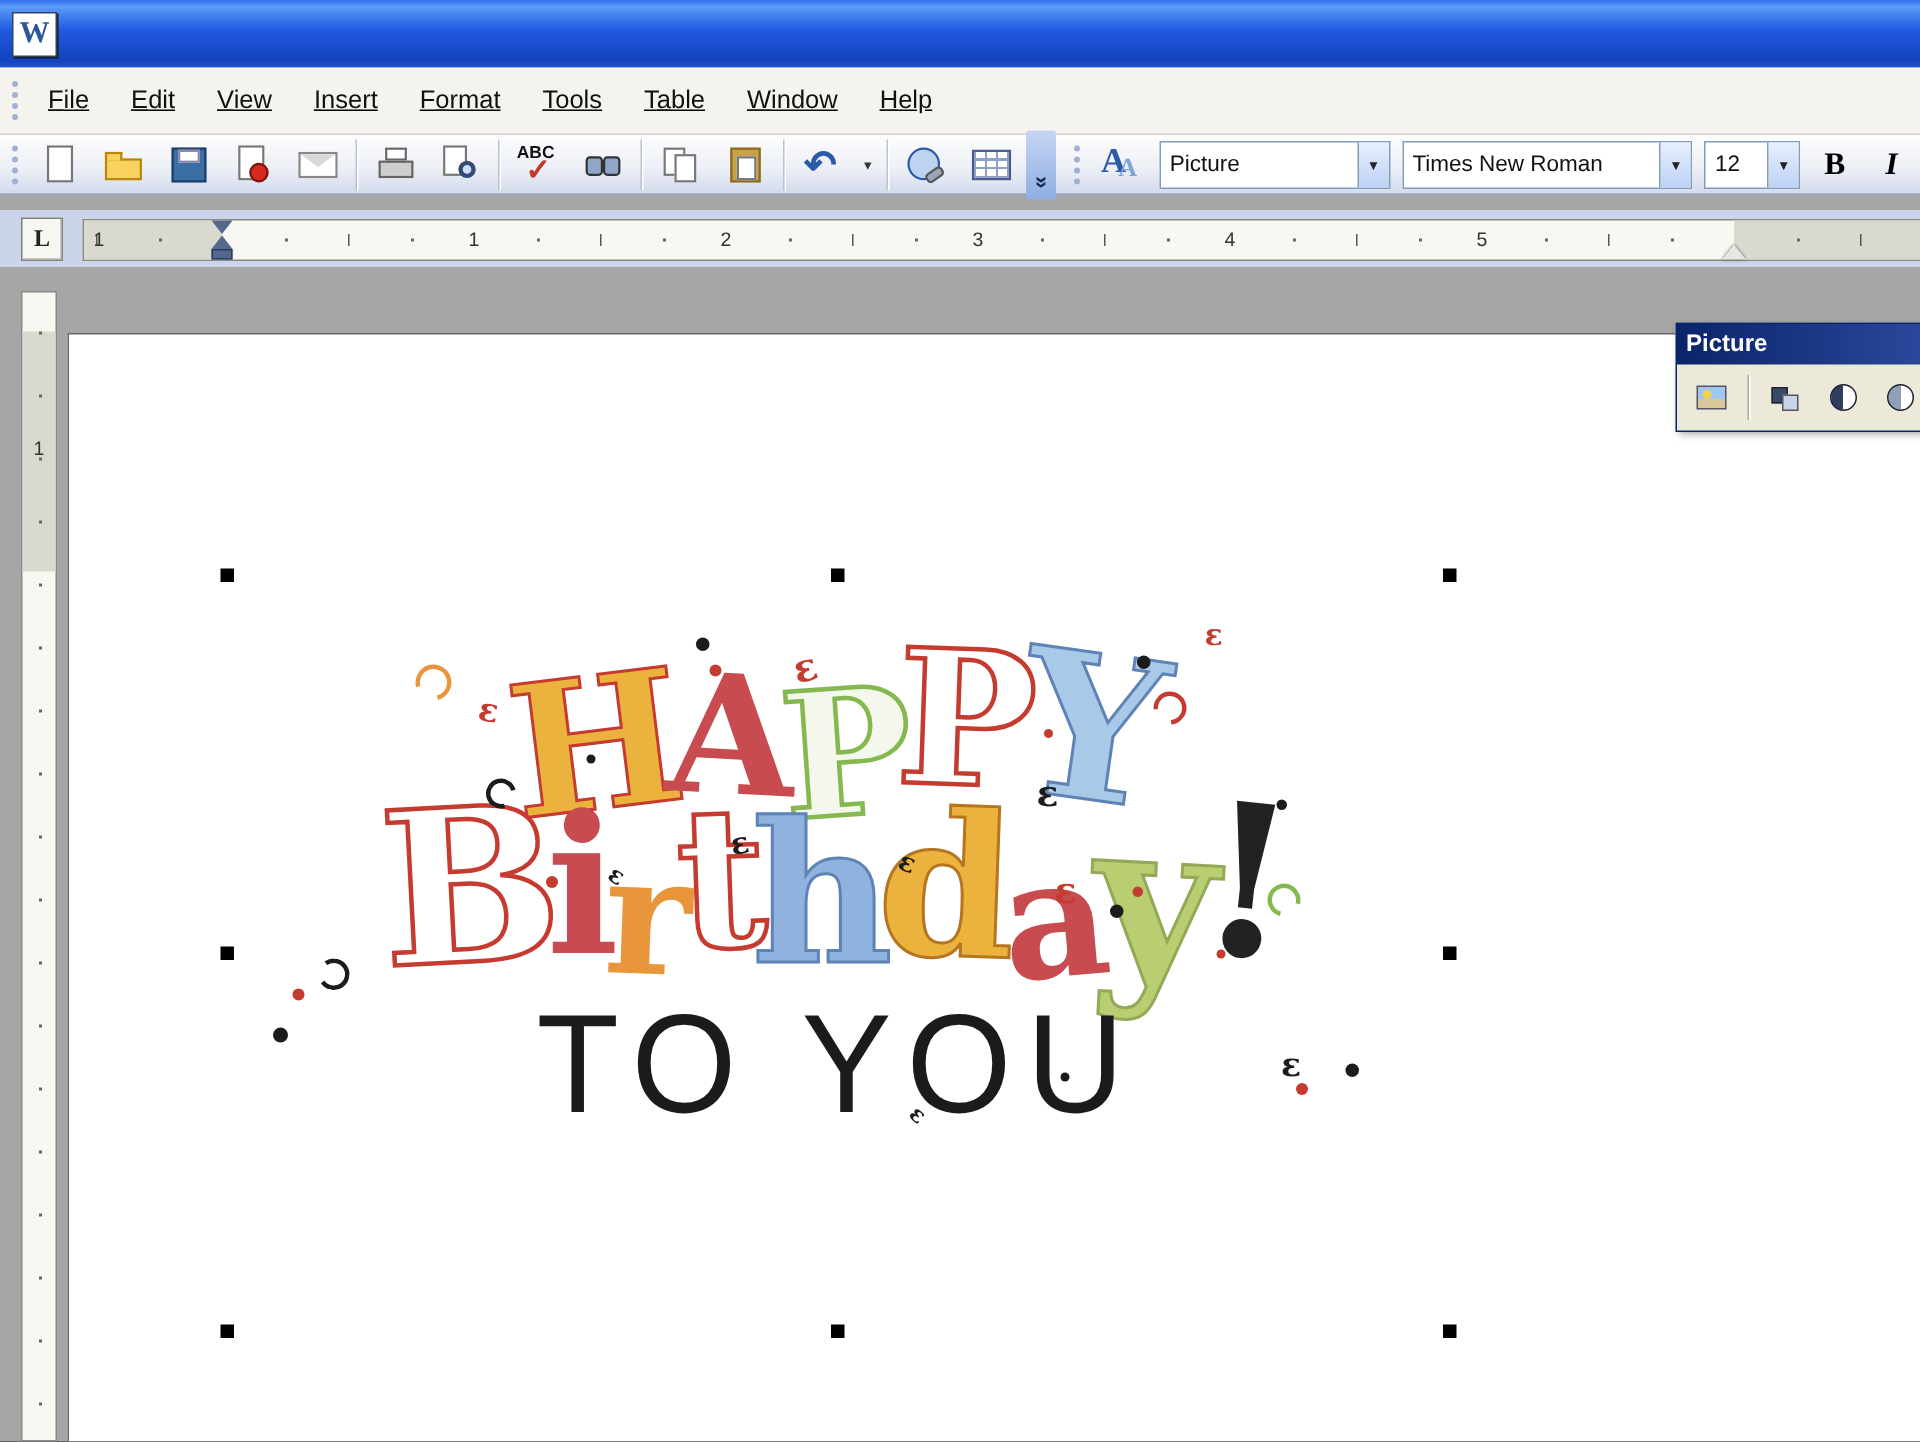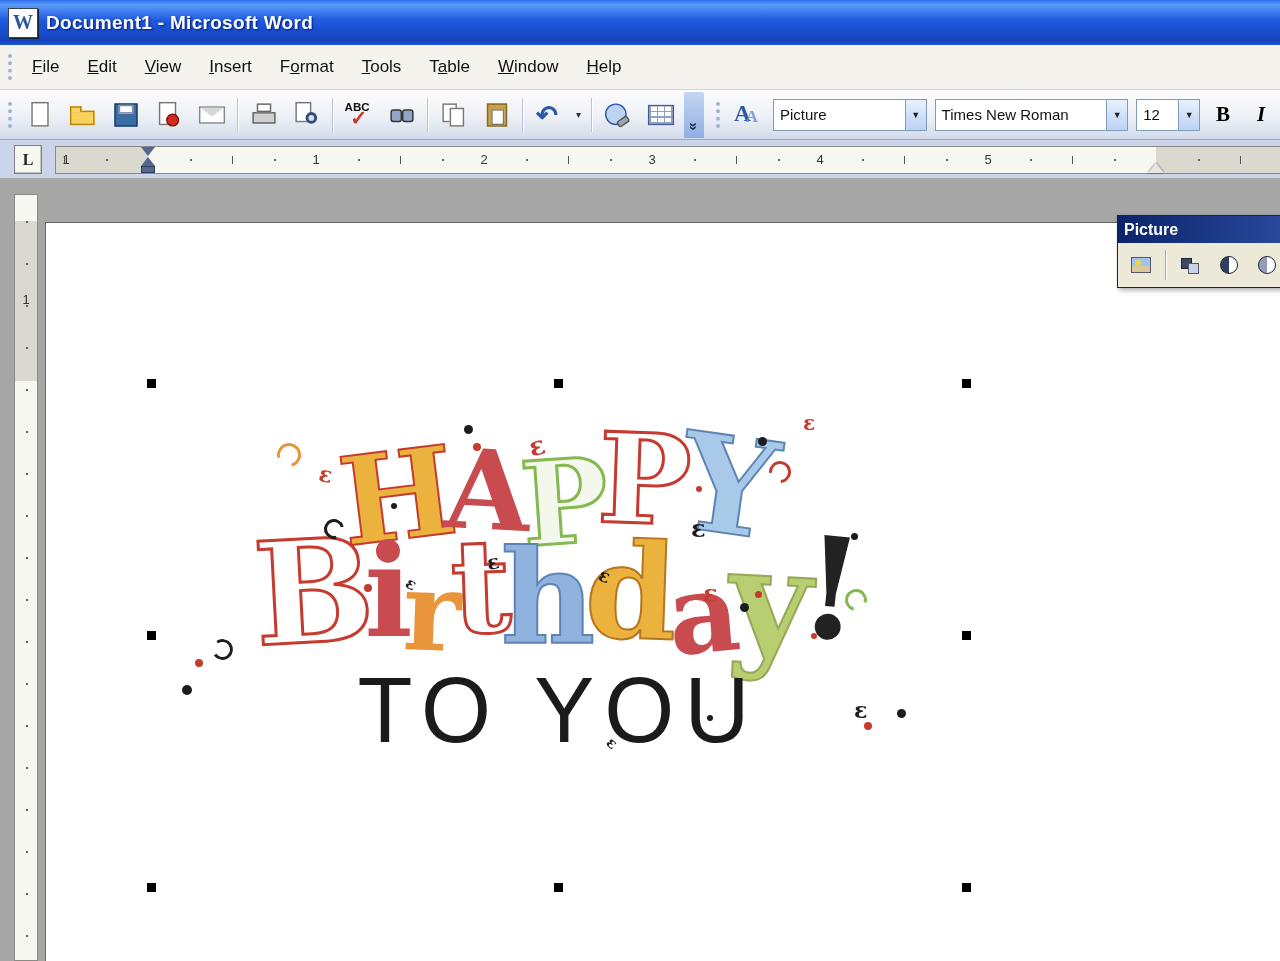--- a/index.html
+++ b/index.html
@@ -145,7 +145,6 @@
 
   <div class="titlebar">
     <div class="win-icon">W</div>
-    <div class="title-text">Document1 - Microsoft Word</div>
   </div>
 
   <div class="menubar">

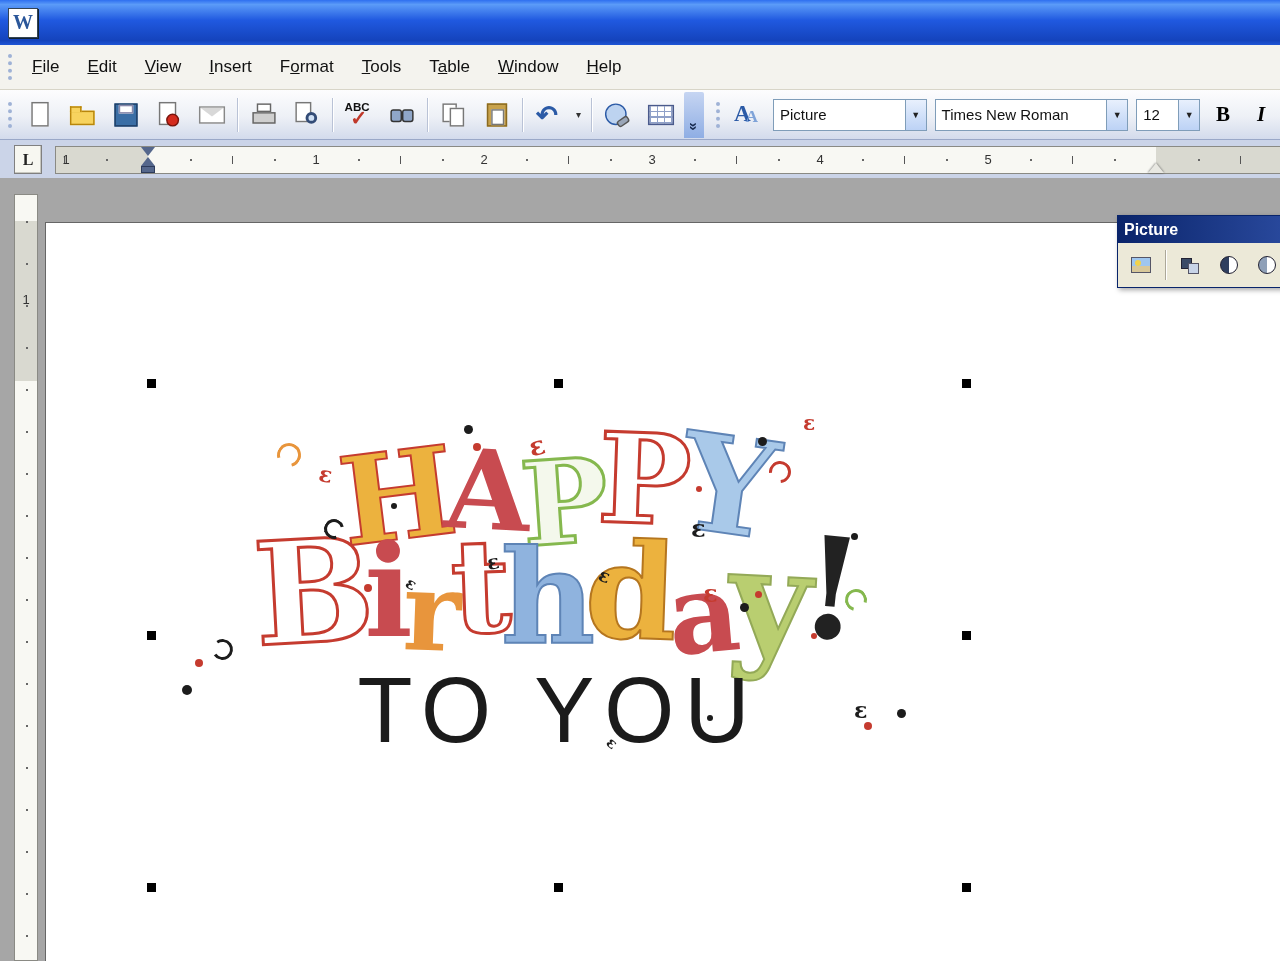--- a/index.html
+++ b/index.html
@@ -149,7 +149,7 @@
 
   <div class="menubar">
     <div class="grip"></div>
-    <div id="menu-items" style="display:flex;">
+    <div id="menu-items" style="display:flex;text-decoration:underline;">
         <span class="menu-item"><u>F</u>ile</span>
         <span class="menu-item"><u>E</u>dit</span>
         <span class="menu-item"><u>V</u>iew</span>

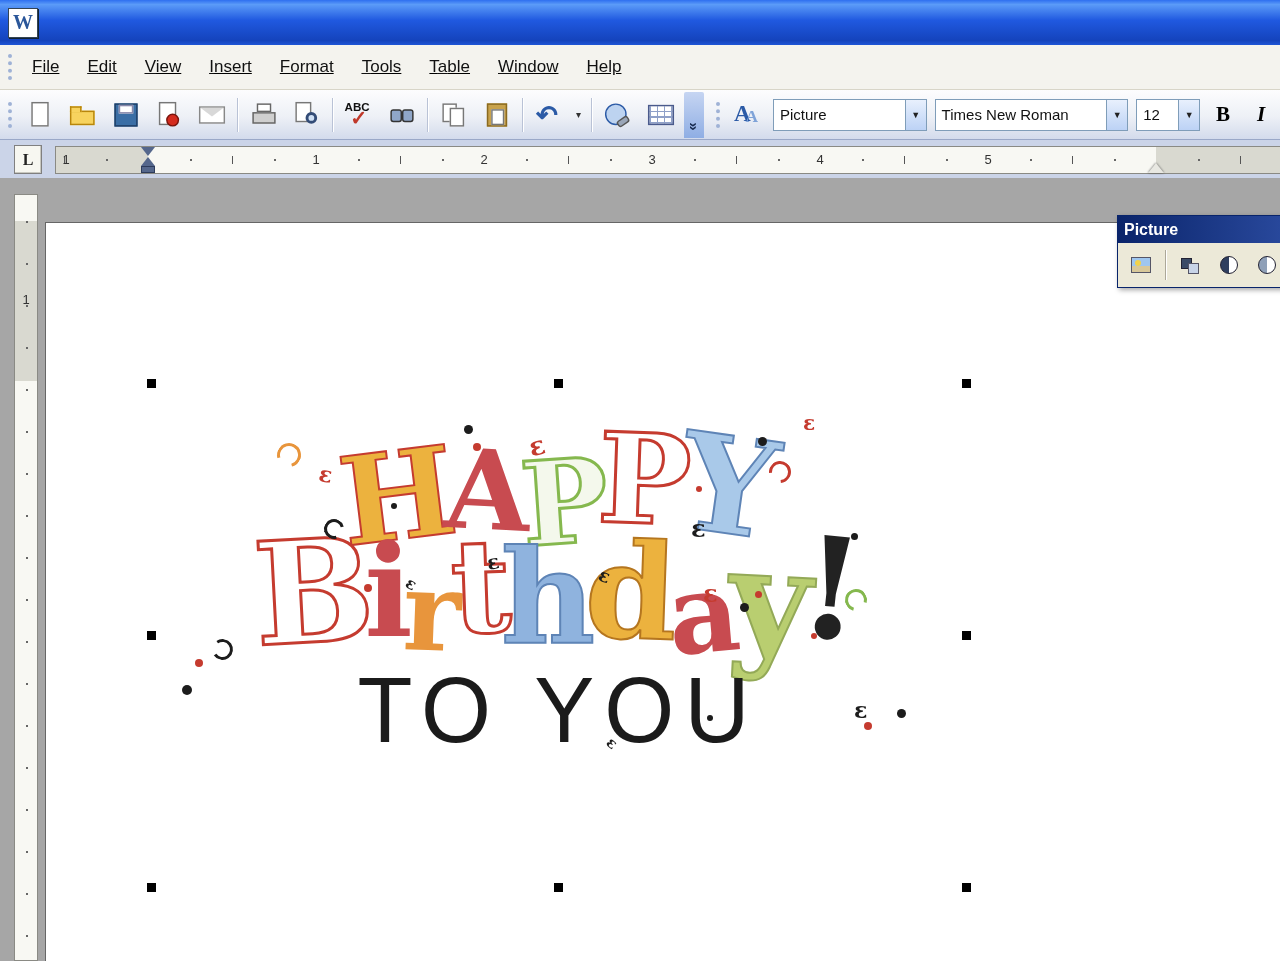--- a/index.html
+++ b/index.html
@@ -23,7 +23,7 @@
   .menu-item u{text-decoration:underline;}
 
   
-  .toolbar-row{position:absolute;left:0;top:90px;width:100%;height:50px;
+  .toolbar-row{position:absolute;left:0;top:90px;width:100%;height:40px;
     background:linear-gradient(180deg,#FDFDFE 0%,#EDF0F6 55%,#D3DBEC 100%);
     border-bottom:1px solid #9AA8C8;display:flex;align-items:center;padding-left:6px;box-sizing:border-box;}
   .tb-sep{width:1px;height:34px;background:#B9C2D6;margin:0 4px;box-shadow:1px 0 0 #fff;}

